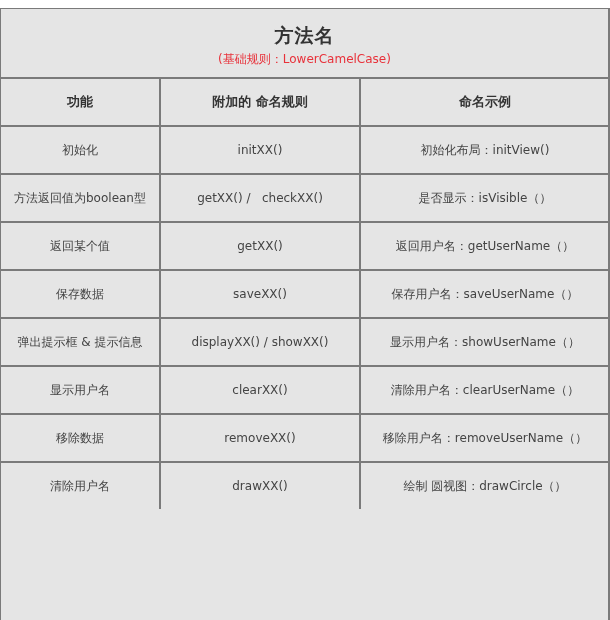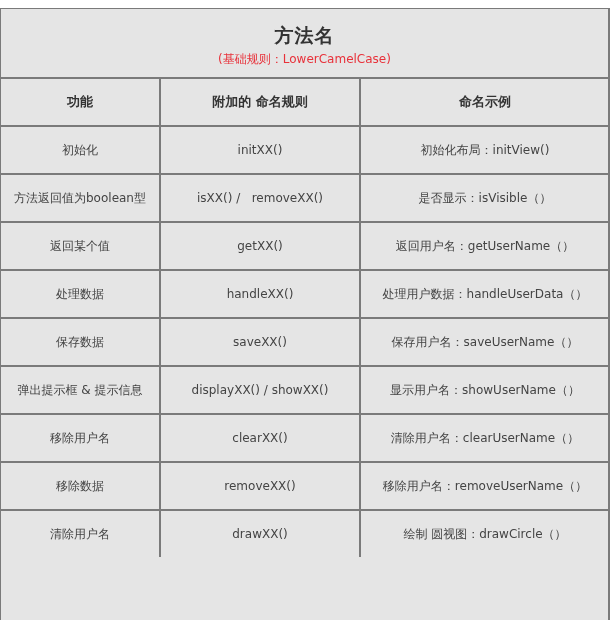--- a/index.html
+++ b/index.html
@@ -82,7 +82,7 @@
       </tr>
       <tr>
         <td>方法返回值为boolean型</td>
-        <td style="white-space:pre;">isXX() /   removeXX()</td>
+        <td style="white-space:pre;">getXX() /   checkXX()</td>
         <td>是否显示：isVisible（）</td>
       </tr>
       <tr>

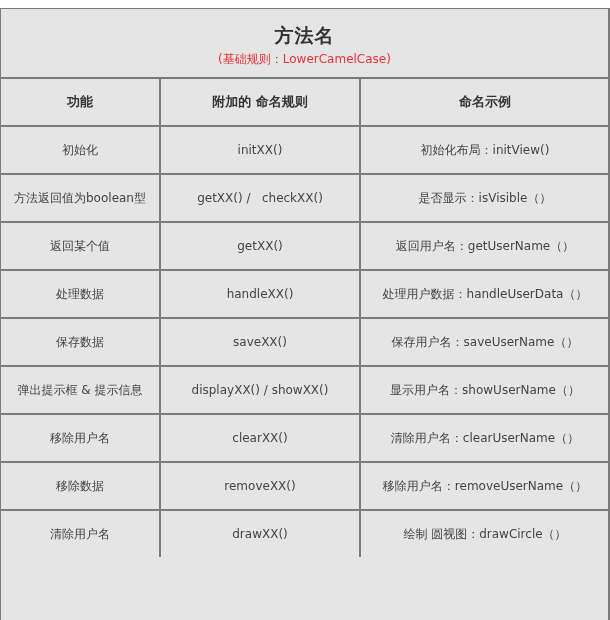--- a/index.html
+++ b/index.html
@@ -91,11 +91,6 @@
         <td>返回用户名：getUserName（）</td>
       </tr>
       <tr>
-        <td>处理数据</td>
-        <td>handleXX()</td>
-        <td>处理用户数据：handleUserData（）</td>
-      </tr>
-      <tr>
         <td>保存数据</td>
         <td>saveXX()</td>
         <td>保存用户名：saveUserName（）</td>

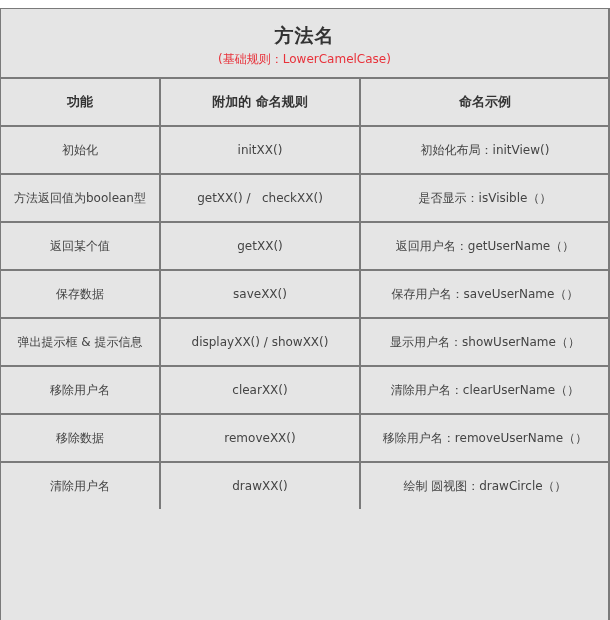--- a/index.html
+++ b/index.html
@@ -101,7 +101,7 @@
         <td>显示用户名：showUserName（）</td>
       </tr>
       <tr>
-        <td>移除用户名</td>
+        <td>显示用户名</td>
         <td>clearXX()</td>
         <td>清除用户名：clearUserName（）</td>
       </tr>

